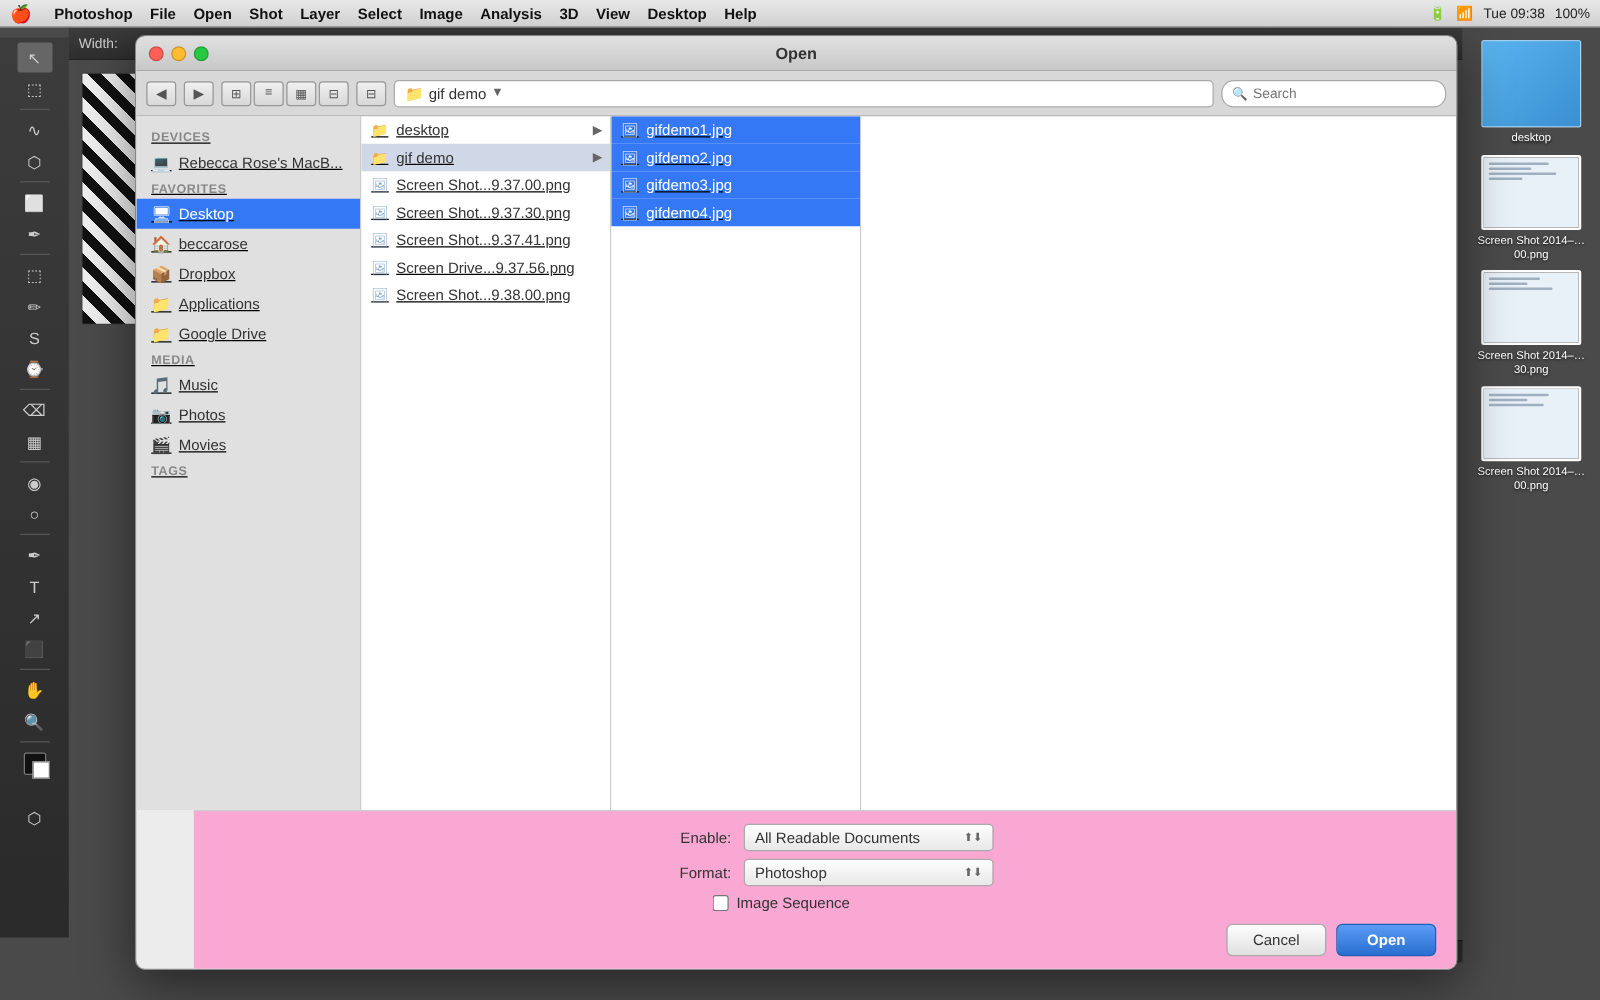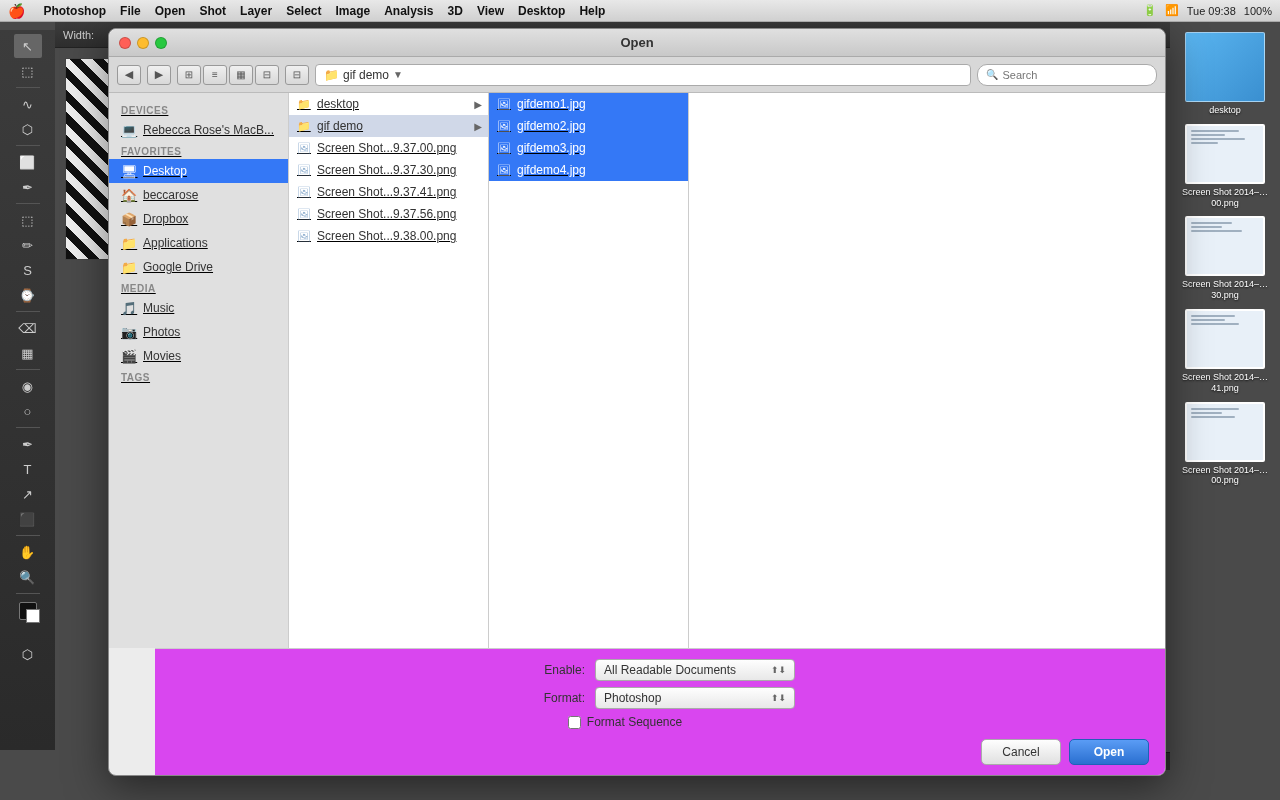--- a/index.html
+++ b/index.html
@@ -766,7 +766,7 @@
         </div>
         <div class="file-item">
           <span class="file-icon file-img-icon">🖼</span>
-          <span class="file-name">Screen Shot...9.37.56.png</span>
+          <span class="file-name">Screen Drive...9.37.56.png</span>
         </div>
         <div class="file-item">
           <span class="file-icon file-img-icon">🖼</span>

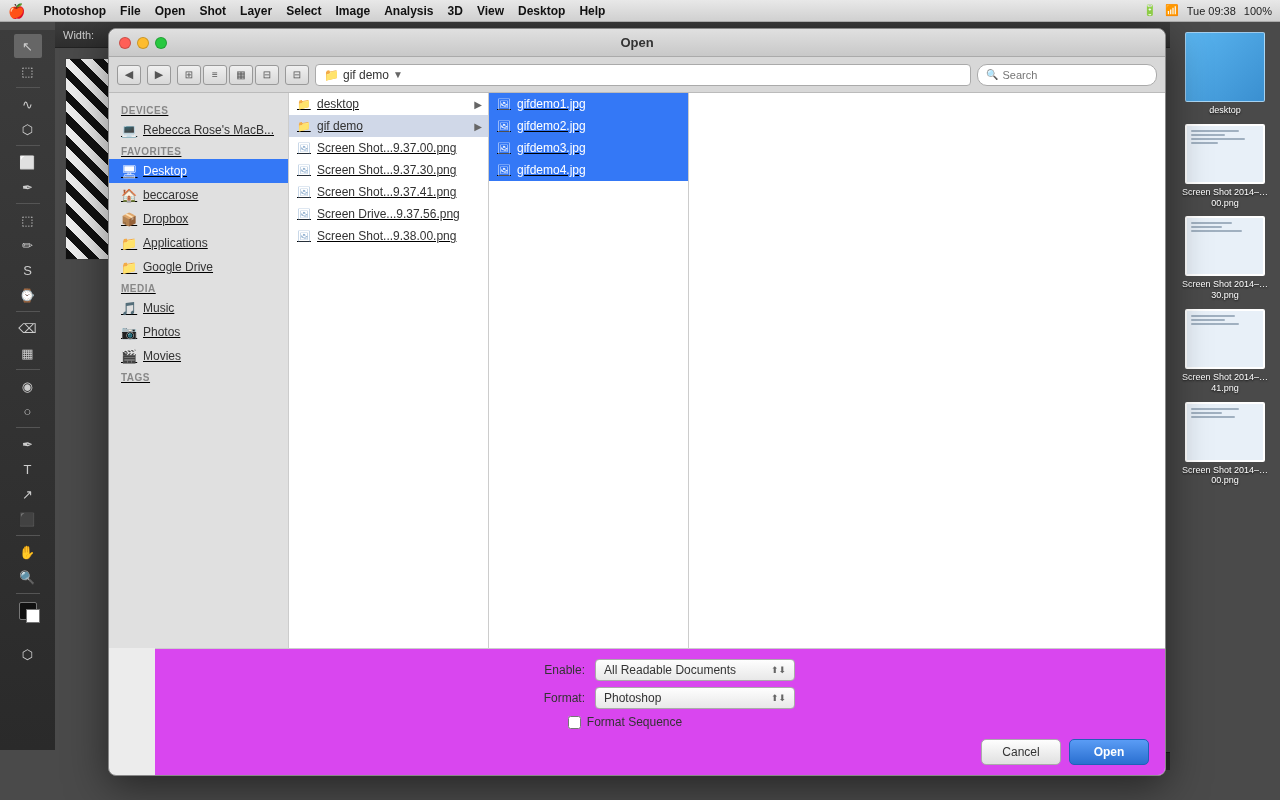--- a/index.html
+++ b/index.html
@@ -636,17 +636,6 @@
   <div class="desktop-thumb">
     <div class="desktop-thumb-img screenshot">
       <div class="screenshot-content">
-        <div class="screenshot-line" style="width:65%"></div>
-        <div class="screenshot-line" style="width:50%"></div>
-        <div class="screenshot-line" style="width:70%"></div>
-      </div>
-    </div>
-    <span class="desktop-thumb-label">Screen Shot
-2014–…41.png</span>
-  </div>
-  <div class="desktop-thumb">
-    <div class="desktop-thumb-img screenshot">
-      <div class="screenshot-content">
         <div class="screenshot-line" style="width:70%"></div>
         <div class="screenshot-line" style="width:45%"></div>
         <div class="screenshot-line" style="width:65%"></div>

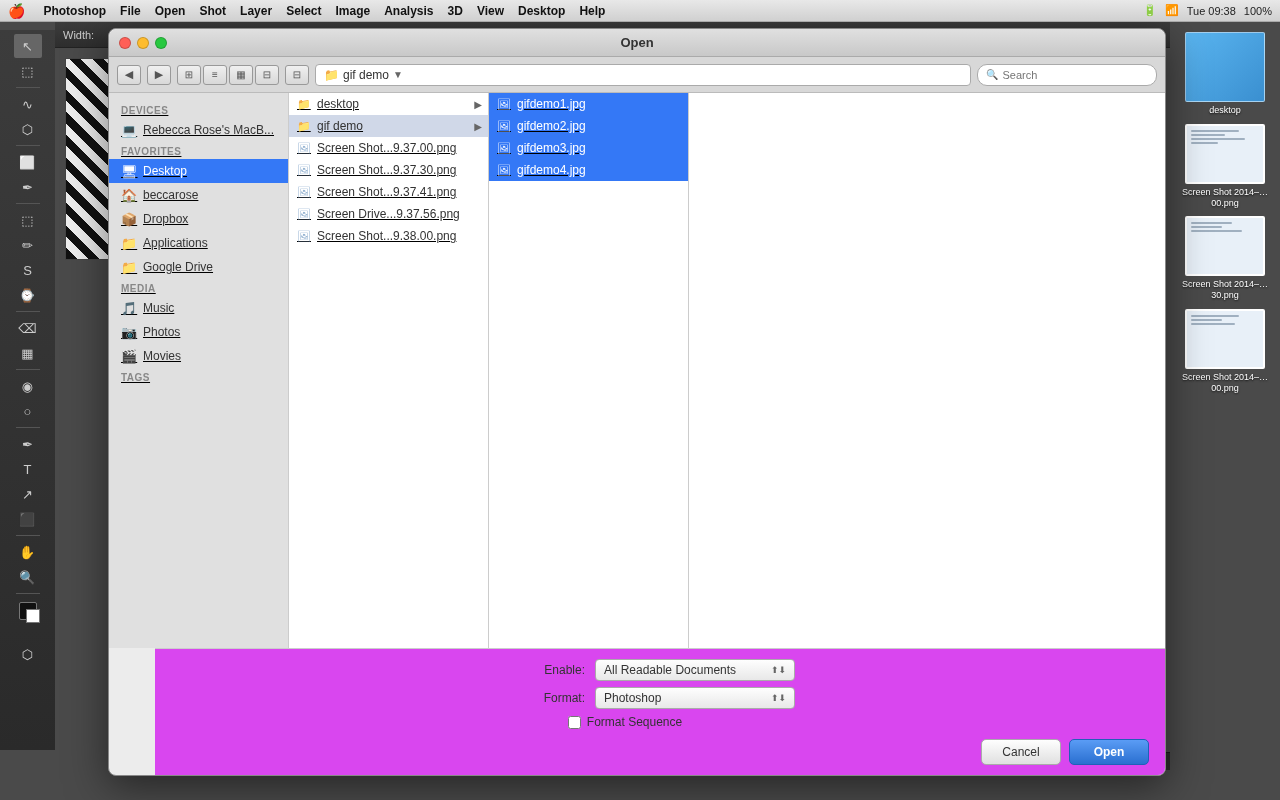--- a/index.html
+++ b/index.html
@@ -366,7 +366,7 @@
 
     
     .dialog-bottom {
-      background: #d946ef;
+      background: #f9a8d4;
       border-top: 1px solid #ccc;
       padding: 10px 16px;
       flex-shrink: 0;

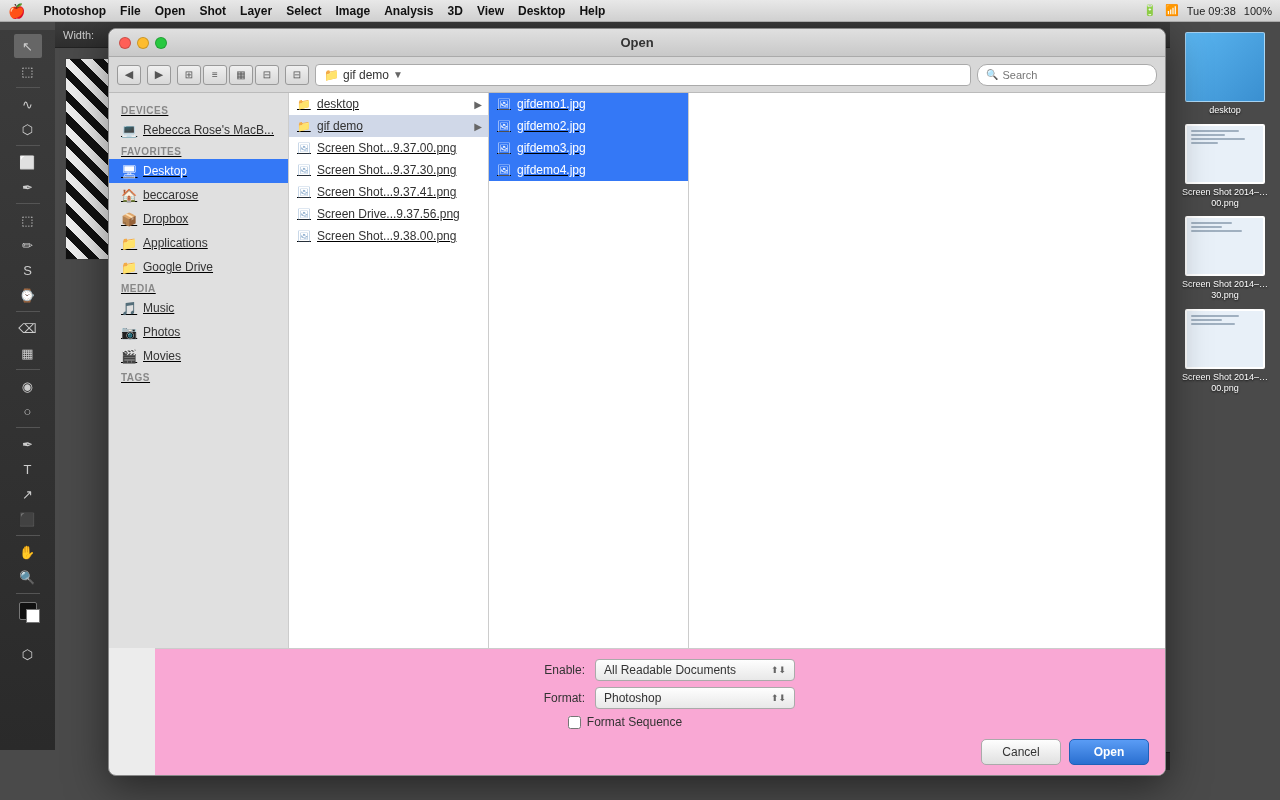--- a/index.html
+++ b/index.html
@@ -804,7 +804,7 @@
       </div>
       <div class="checkbox-row">
         <input type="checkbox" style="">
-        <span class="checkbox-label">Format Sequence</span>
+        <span class="checkbox-label">Image Sequence</span>
       </div>
     </div>
     <div class="bottom-buttons">

